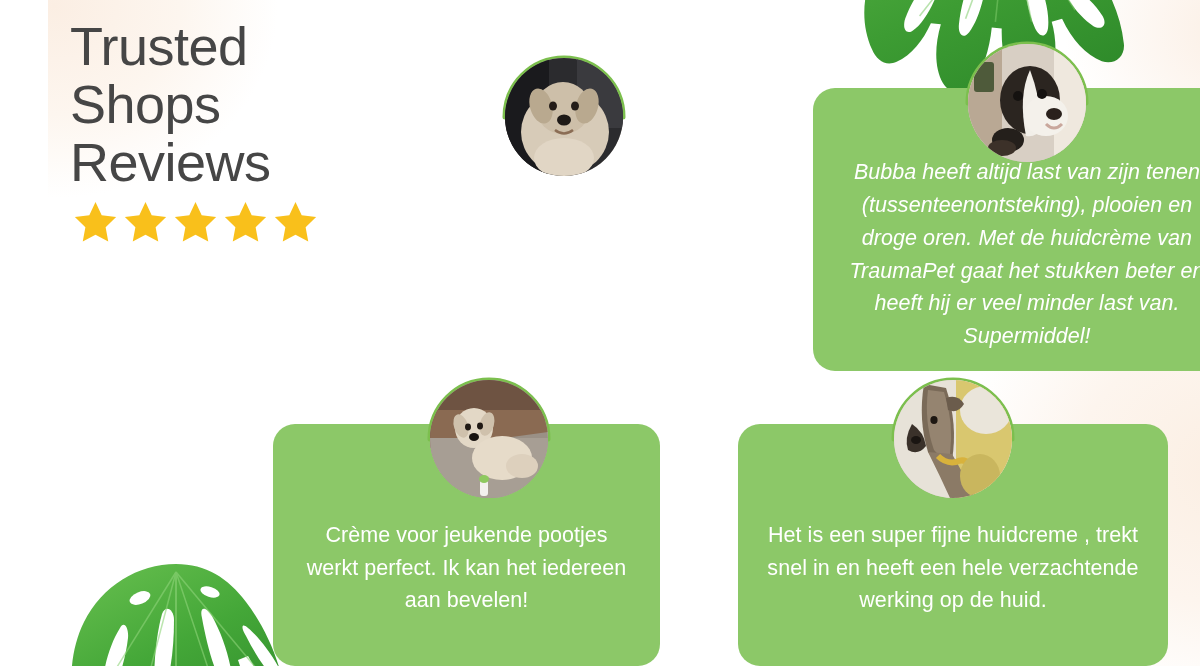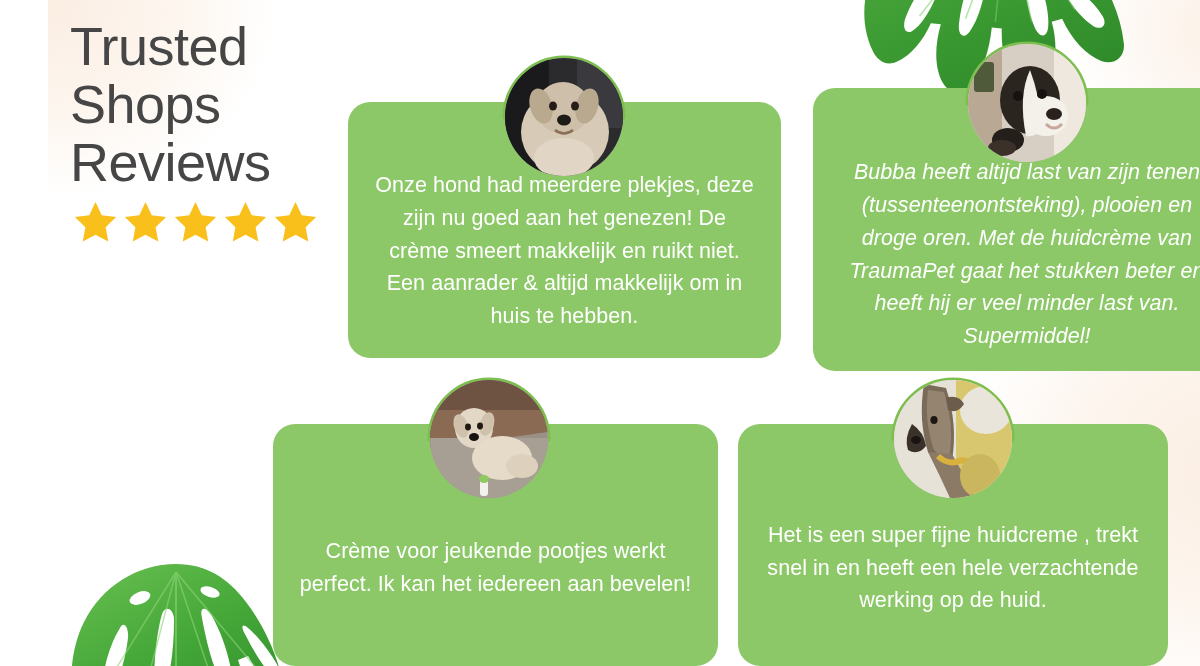--- a/index.html
+++ b/index.html
@@ -222,9 +222,6 @@
     </div>
   </div>
 
-  <div class="card" id="card-1" style="background:#8CC868">
-    <div class="card-text">Onze hond had meerdere plekjes, deze zijn nu goed aan het genezen! De crème smeert makkelijk en ruikt niet. Een aanrader &amp; altijd makkelijk om in huis te hebben.</div>
-  </div>
 
   <div class="card" id="card-2" style="background:#8CC868">
     <div class="card-text">Bubba heeft altijd last van zijn tenen (tussenteenontsteking), plooien en droge oren. Met de huidcrème van TraumaPet gaat het stukken beter en heeft hij er veel minder last van. Supermiddel!</div>

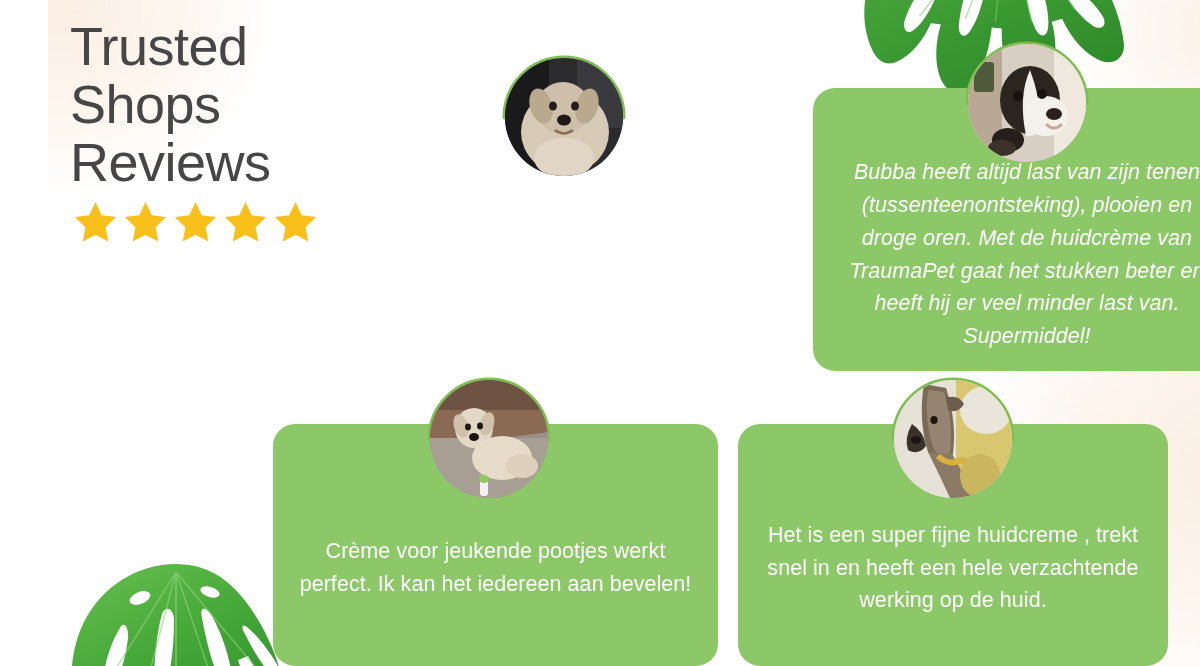--- a/index.html
+++ b/index.html
@@ -75,7 +75,7 @@
 
   #card-1 { left: 300px; top: 102px; width: 433px; height: 256px; }
   #card-2 { left: 765px; top: 88px;  width: 428px; height: 283px; }
-  #card-3 { left: 225px; top: 424px; width: 445px; height: 242px; }
+  #card-3 { left: 225px; top: 424px; width: 387px; height: 242px; }
   #card-4 { left: 690px; top: 424px; width: 430px; height: 242px; }
 
   #card-1 .card-text { padding-top: 42px; }

